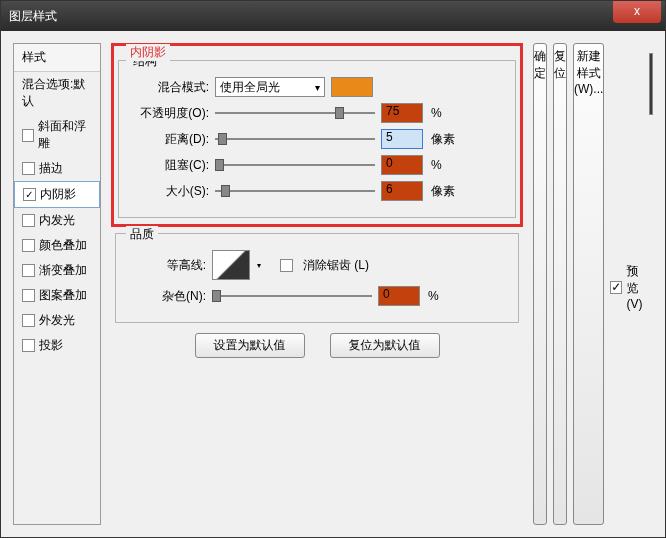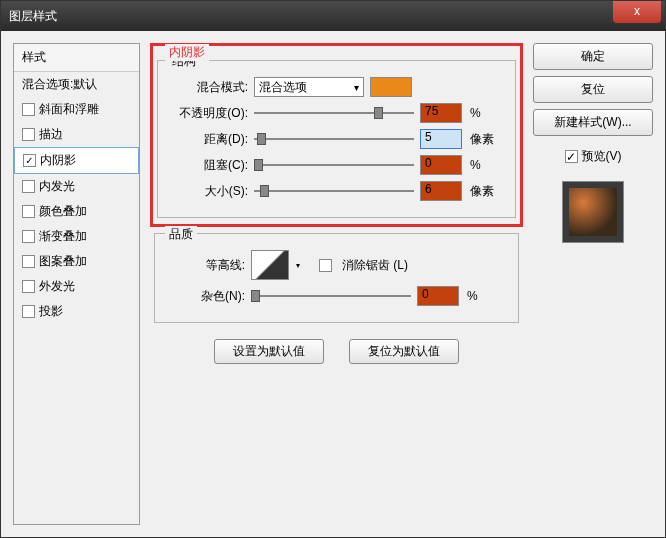--- a/index.html
+++ b/index.html
@@ -9,7 +9,7 @@
 .titlebar-title { flex: 1; }
 .close-btn { position: absolute; right: 4px; top: 0; width: 48px; height: 22px; background: linear-gradient(#d9635a, #c0392b); color: #fff; text-align: center; line-height: 18px; border-radius: 0 0 4px 4px; cursor: pointer; font-size: 14px; }
 .content { display: flex; padding: 12px; height: calc(100% - 30px); gap: 10px; background: #f0f0f0; }
-.sidebar { width: 127px; border: 1px solid #9a9a9a; background: #f0f0f0; }
+.sidebar { width: 88px; border: 1px solid #9a9a9a; background: #f0f0f0; }
 .sidebar-header { padding: 5px 8px; border-bottom: 1px solid #ccc; background: #f5f5f5; }
 .sidebar-item { padding: 4px 8px; display: flex; align-items: center; gap: 4px; cursor: pointer; }
 .sidebar-item.selected { background: #fff; border: 1px solid #7aa7d8; }

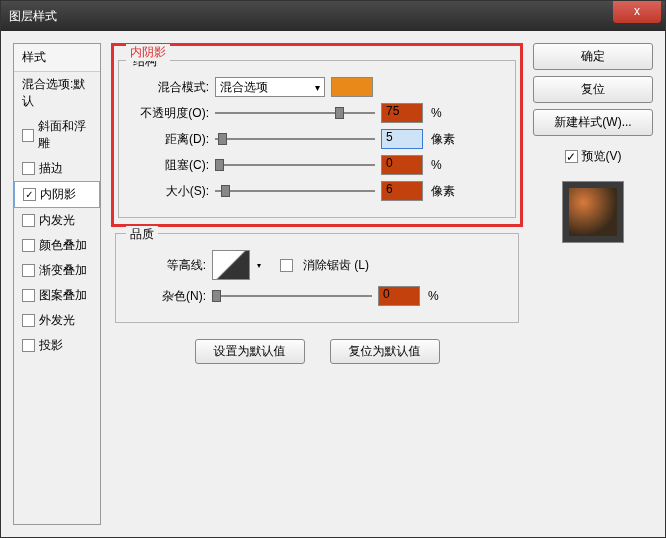--- a/index.html
+++ b/index.html
@@ -38,7 +38,7 @@
 .contour-arrow { position: absolute; right: -12px; top: 10px; font-size: 8px; }
 .btn-row { display: flex; justify-content: center; gap: 25px; margin-top: 16px; align-items: flex-end; }
 .btn { padding: 3px 18px; border: 1px solid #888; background: linear-gradient(#fdfdfd, #e5e5e5); border-radius: 3px; cursor: pointer; }
-.right-col { width: 120px; display: flex; flex-direction: column; gap: 6px; align-items: stretch; }
+.right-col { width: 120px; display: flex; gap: 6px; align-items: stretch; }
 .right-btn { padding: 4px 0; border: 1px solid #888; background: linear-gradient(#fdfdfd, #e5e5e5); border-radius: 3px; text-align: center; cursor: pointer; }
 .preview-cb { display: flex; align-items: center; justify-content: center; margin-top: 6px; }
 .preview-box { width: 62px; height: 62px; border: 1px solid #888; background: #3a3a3a; margin: 10px auto 0; position: relative; }

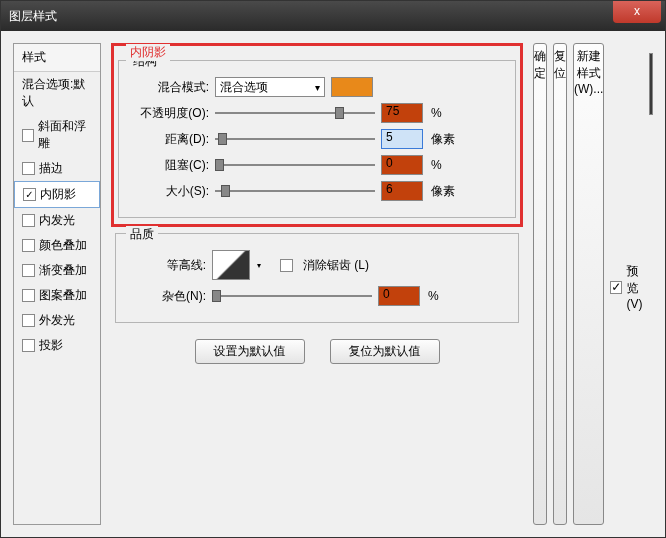--- a/index.html
+++ b/index.html
@@ -105,7 +105,7 @@
           <div class="row">
             <span class="row-label">混合模式:</span>
             <div class="select">
-                <span>混合选项</span>
+                <span>使用全局光</span>
                 <span class="select-arrow">▾</span>
               </div>
             <div class="color-swatch" style="background:#e8891a;"></div>

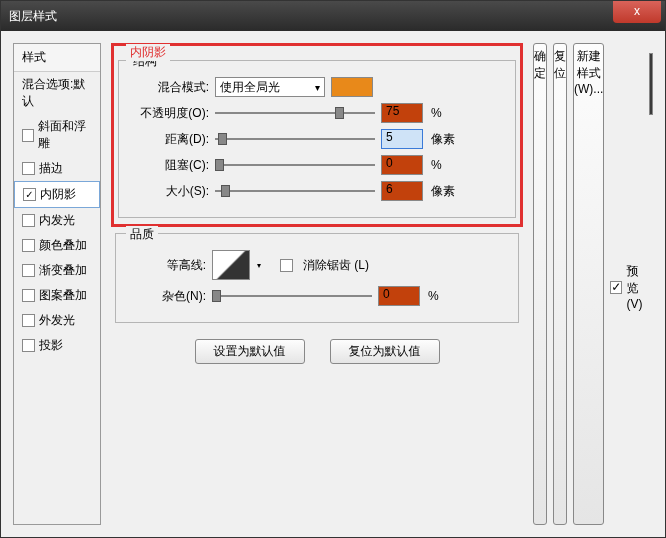--- a/index.html
+++ b/index.html
@@ -36,7 +36,7 @@
 .cb { width: 13px; height: 13px; border: 1px solid #888; background: #fff; display: inline-flex; align-items: center; justify-content: center; font-size: 10px; margin-right: 4px; }
 .contour-box { width: 38px; height: 30px; border: 1px solid #888; background: linear-gradient(135deg, #fff 0%, #fff 48%, #333 52%, #333 100%); position: relative; }
 .contour-arrow { position: absolute; right: -12px; top: 10px; font-size: 8px; }
-.btn-row { display: flex; justify-content: center; gap: 25px; margin-top: 16px; align-items: flex-end; }
+.btn-row { display: flex; justify-content: center; gap: 25px; margin-top: 10px; align-items: flex-end; }
 .btn { padding: 3px 18px; border: 1px solid #888; background: linear-gradient(#fdfdfd, #e5e5e5); border-radius: 3px; cursor: pointer; }
 .right-col { width: 120px; display: flex; gap: 6px; align-items: stretch; }
 .right-btn { padding: 4px 0; border: 1px solid #888; background: linear-gradient(#fdfdfd, #e5e5e5); border-radius: 3px; text-align: center; cursor: pointer; }

